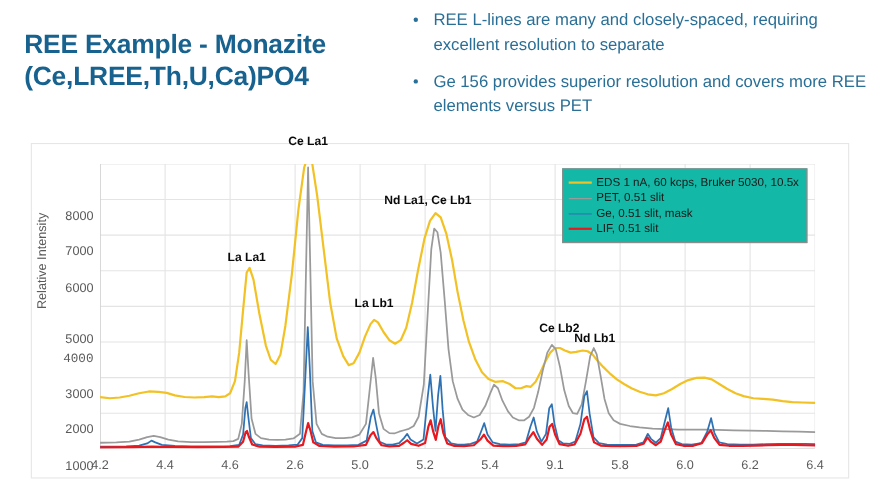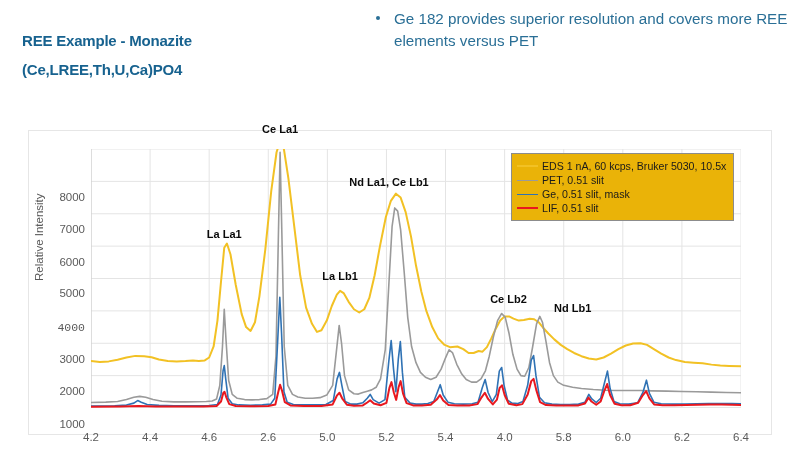--- a/index.html
+++ b/index.html
@@ -77,6 +77,7 @@
 </div>
 
 <ul id="bullet-list">
+    <li><span class="bdot"></span><span>REE L-lines are many and closely-spaced, requiring excellent resolution to separate</span></li>
     <li><span class="bdot"></span><span>Ge 182 provides superior resolution and covers more REE elements versus PET</span></li>
   </ul>
 

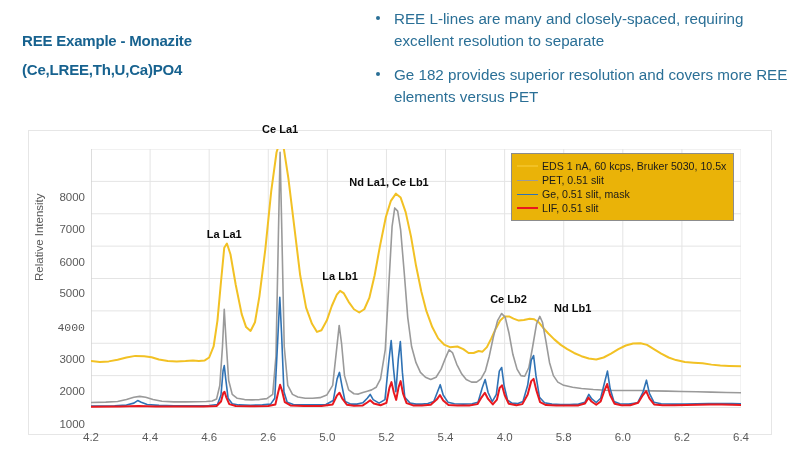--- a/index.html
+++ b/index.html
@@ -11,7 +11,7 @@
   
   #slide-title{
     position:absolute;left:22px;top:26px;width:330px;
-    color:#17628f;font-weight:bold;font-size:15px;line-height:29px;
+    color:#17628f;font-weight:bold;font-size:24px;line-height:29px;
     letter-spacing:-0.2px;
   }
   #bullet-list{

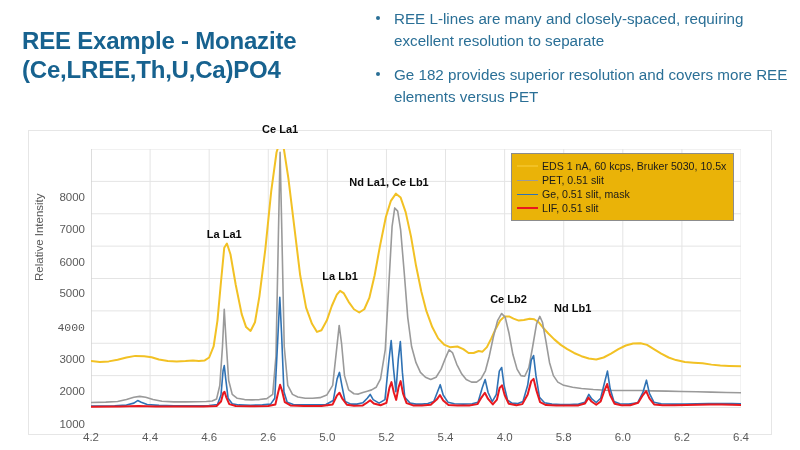--- a/index.html
+++ b/index.html
@@ -78,7 +78,7 @@
 
 <ul id="bullet-list">
     <li><span class="bdot"></span><span>REE L-lines are many and closely-spaced, requiring excellent resolution to separate</span></li>
-    <li><span class="bdot"></span><span>Ge 182 provides superior resolution and covers more REE elements versus PET</span></li>
+    <li><span class="bdot"></span><span>Ge 156 provides superior resolution and covers more REE elements versus PET</span></li>
   </ul>
 
 <div id="chart-panel">

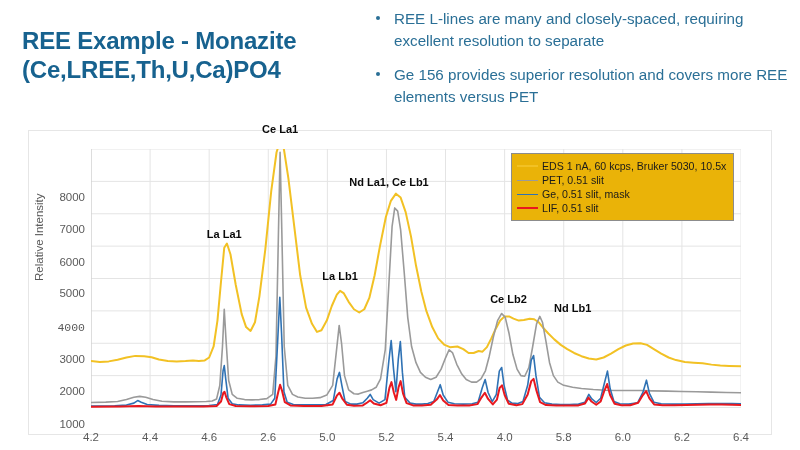--- a/index.html
+++ b/index.html
@@ -61,7 +61,7 @@
   
   #legend{
     position:absolute;left:482px;top:22px;
-    border:1px solid #8c8c8c;background:#eab308;
+    border:1px solid #8c8c8c;background:#14b8a6;
     padding:5px 7px 5px 5px;
   }
   .legend-row{display:flex;align-items:center;height:14px;}

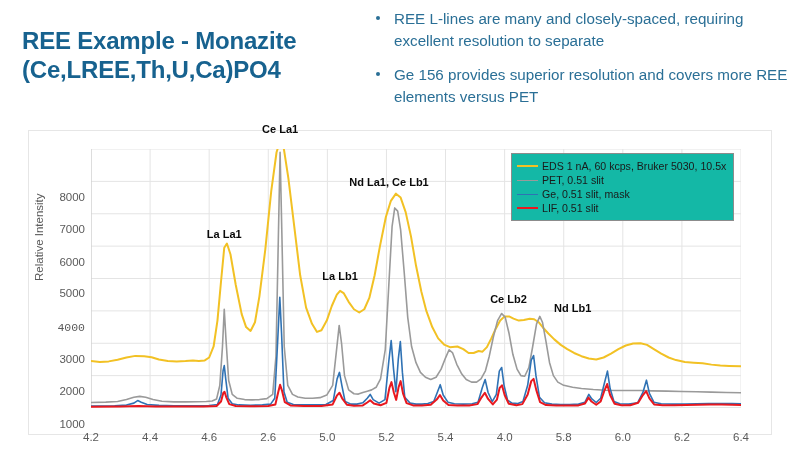--- a/index.html
+++ b/index.html
@@ -121,7 +121,7 @@
       <div class="ytick" style="top: 194.25px;">2000</div>
       <div class="ytick" style="top: 161.875px;">3000</div>
       <div class="ytick" style="top: 129.5px; font-family: Liberation Mono, monospace;">4000</div>
-      <div class="ytick" style="top: 96px;">5000</div>
+      <div class="ytick" style="top: 112px;">5000</div>
       <div class="ytick" style="top: 64.75px;">6000</div>
       <div class="ytick" style="top: 32.375px;">7000</div>
       <div class="ytick" style="top: 0px;">8000</div>

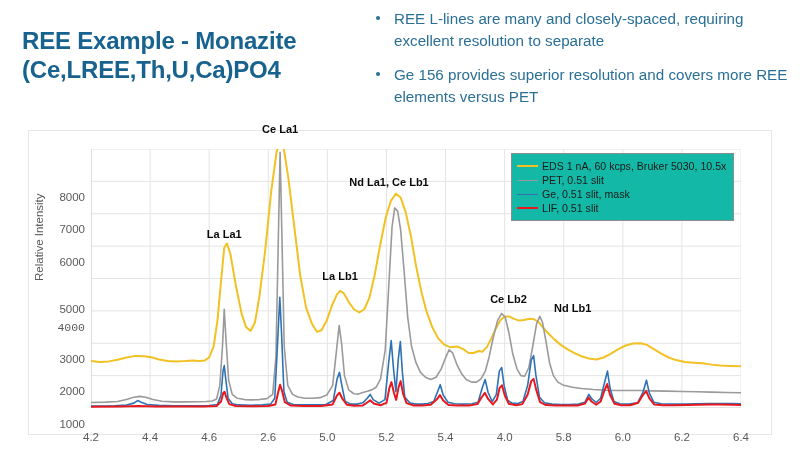--- a/index.html
+++ b/index.html
@@ -142,7 +142,7 @@
       <div class="peak-label" style="left: 249.068px; top: 120.881px;">La Lb1</div>
       <div class="peak-label" style="left: 298px; top: 26.9937px;">Nd La1, Ce Lb1</div>
       <div class="peak-label" style="left: 417.477px; top: 143.544px;">Ce Lb2</div>
-      <div class="peak-label" style="left: 449.682px; top: 153.256px; margin-left: 32px;">Nd Lb1</div>
+      <div class="peak-label" style="left: 449.682px; top: 153.256px;">Nd Lb1</div>
     </div>
 
   <div id="legend">

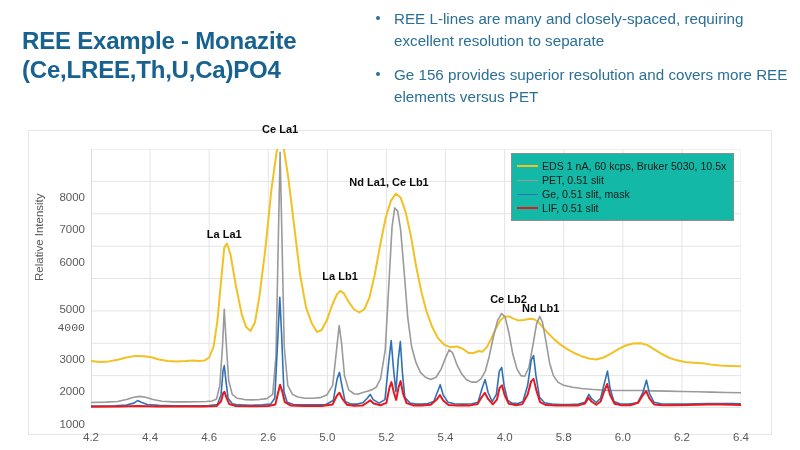--- a/index.html
+++ b/index.html
@@ -42,7 +42,7 @@
     font-size:11.5px;color:#5a5a5a;white-space:nowrap;margin-top:48px;
   }
   .xtick{
-    position:absolute;top:100%;margin-top:23px;transform:translateX(-50%);
+    position:absolute;top:100%;margin-top:9px;transform:translateX(-50%);
     font-size:11.5px;color:#5a5a5a;white-space:nowrap;
   }
   #y-axis-title{

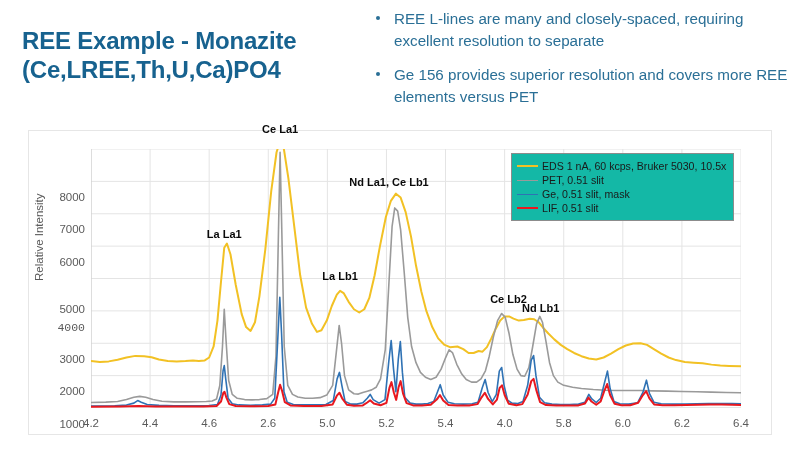--- a/index.html
+++ b/index.html
@@ -132,7 +132,7 @@
       <div class="xtick" style="left: 236.364px;">5.0</div>
       <div class="xtick" style="left: 295.455px;">5.2</div>
       <div class="xtick" style="left: 354.545px;">5.4</div>
-      <div class="xtick" style="left: 413.636px;">4.0</div>
+      <div class="xtick" style="left: 413.636px;">9.1</div>
       <div class="xtick" style="left: 472.727px;">5.8</div>
       <div class="xtick" style="left: 531.818px;">6.0</div>
       <div class="xtick" style="left: 590.909px;">6.2</div>

